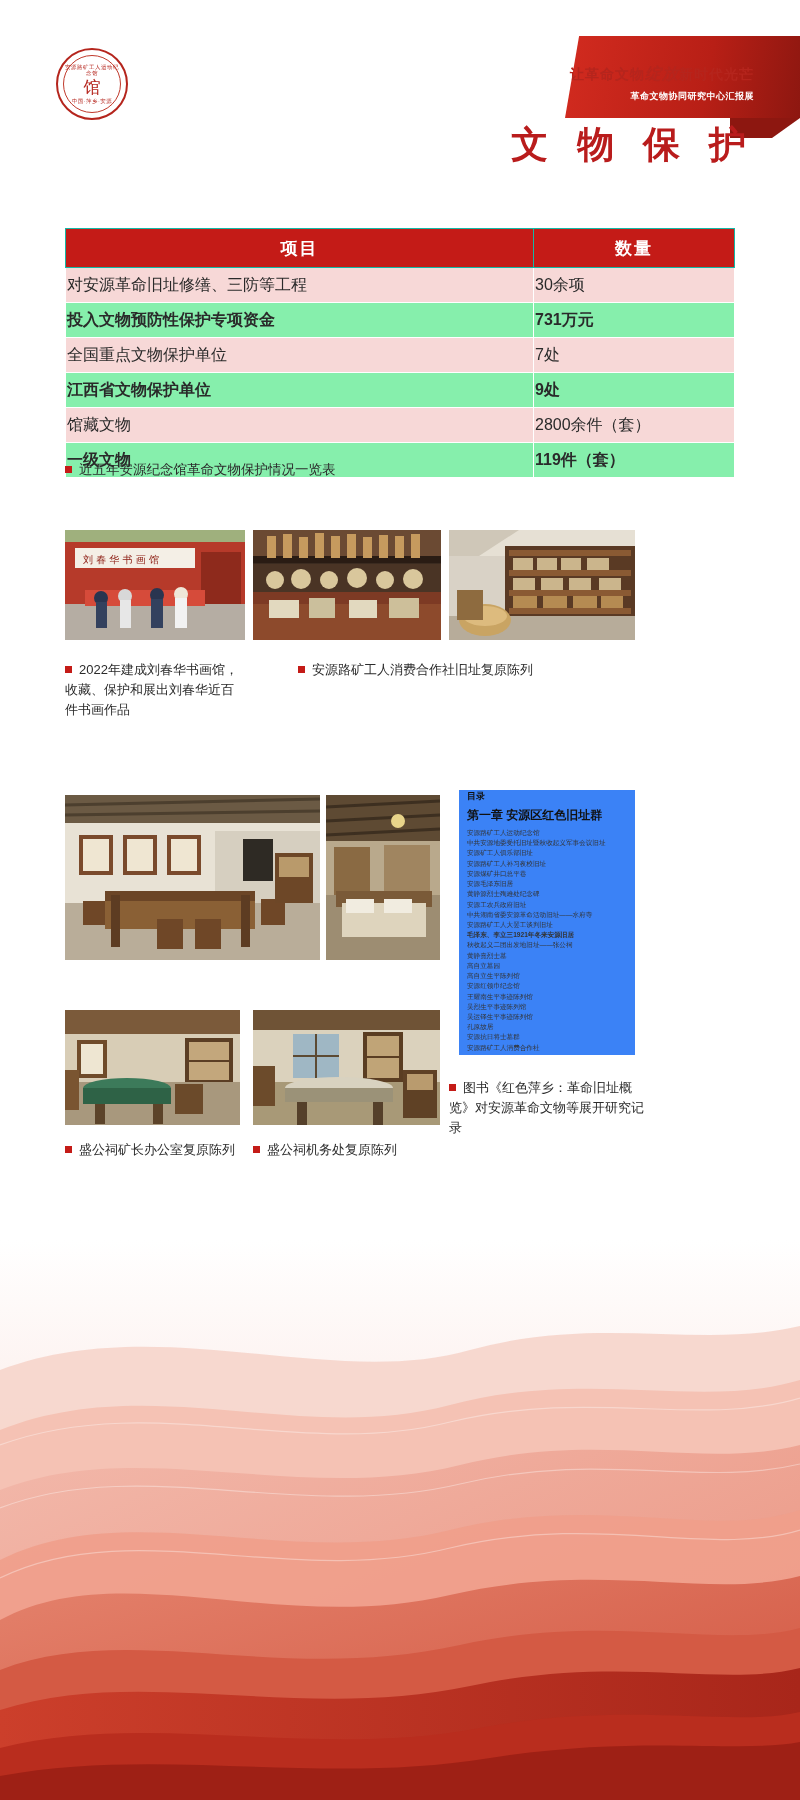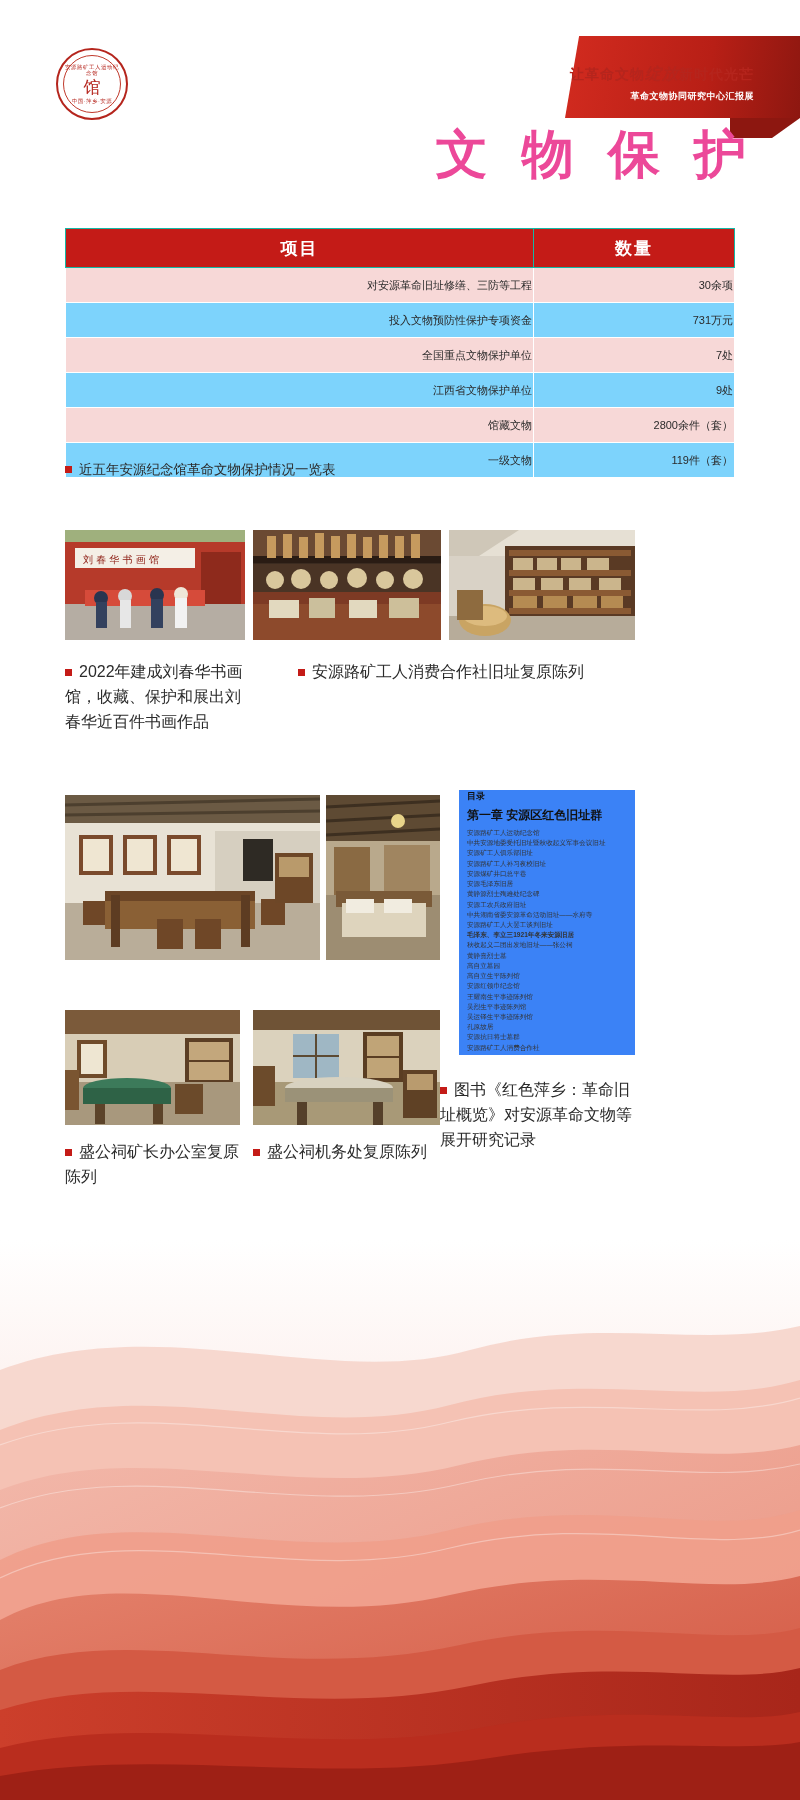--- a/index.html
+++ b/index.html
@@ -52,8 +52,8 @@
 
   .big-title{
     position:absolute;right:46px;top:120px;
-    font-size:52px;font-weight:bold;letter-spacing:8px;
-    color:#ec4899;white-space:nowrap;
+    font-size:37px;font-weight:bold;letter-spacing:8px;
+    color:#b91c1c;white-space:nowrap;
     font-family:"DejaVu Sans","Liberation Sans",sans-serif;
   }
 

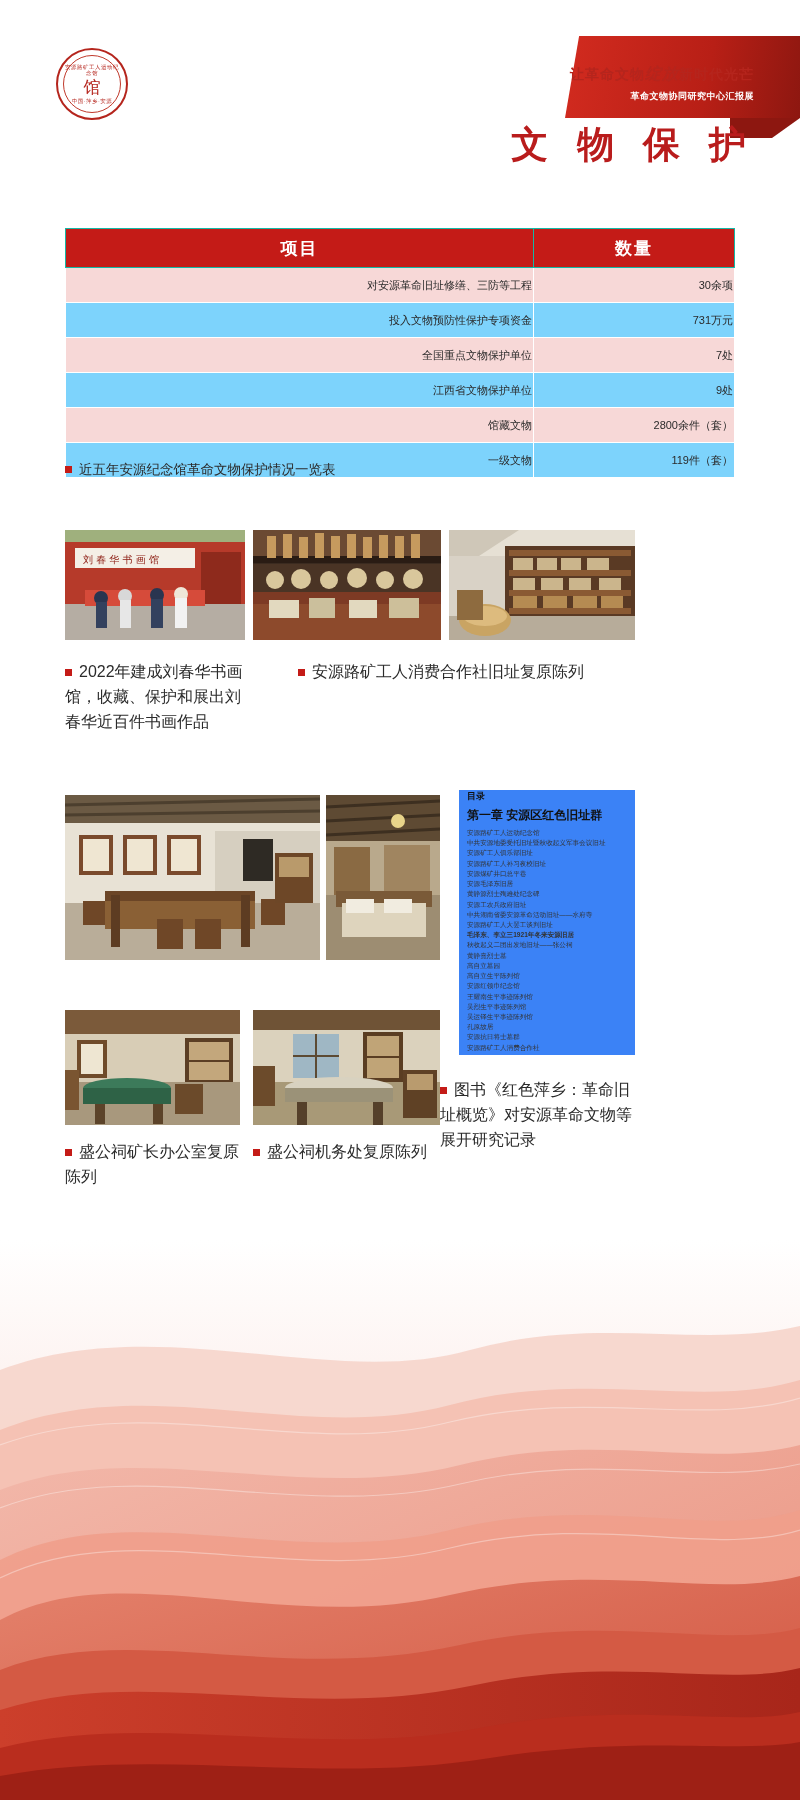--- a/index.html
+++ b/index.html
@@ -66,7 +66,7 @@
   }
   table.stat th.c1{width:465px;}
   table.stat td{
-    height:32px;text-align:right;font-size:11px;color:#2a2a2a;
+    height:32px;text-align:left;font-size:16px;color:#2a2a2a;
     border:1px solid #ffffff;background:#f7d8d7;
   }
   table.stat tr.alt td{background:#7dd3fc;}

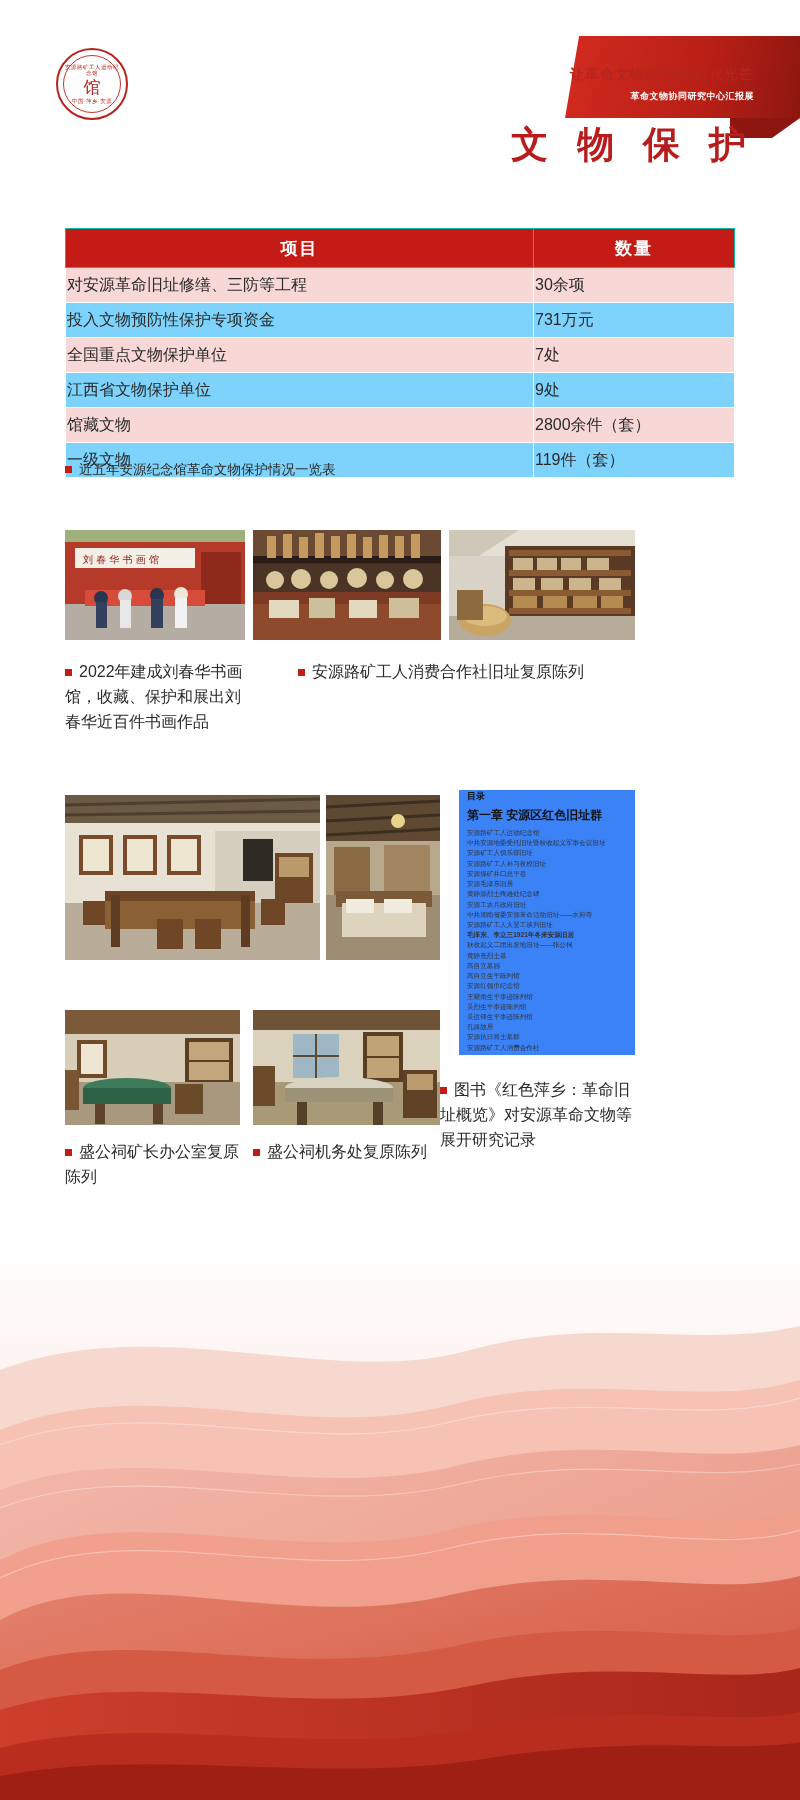--- a/index.html
+++ b/index.html
@@ -69,7 +69,7 @@
     height:32px;text-align:left;font-size:16px;color:#2a2a2a;
     border:1px solid #ffffff;background:#f7d8d7;
   }
-  table.stat tr.alt td{background:#7dd3fc;}
+  table.stat tr.alt td{background:#86efac;font-weight:bold;}
 
   .caption{
     font-size:16px;color:#2b2b2b;line-height:1.55;

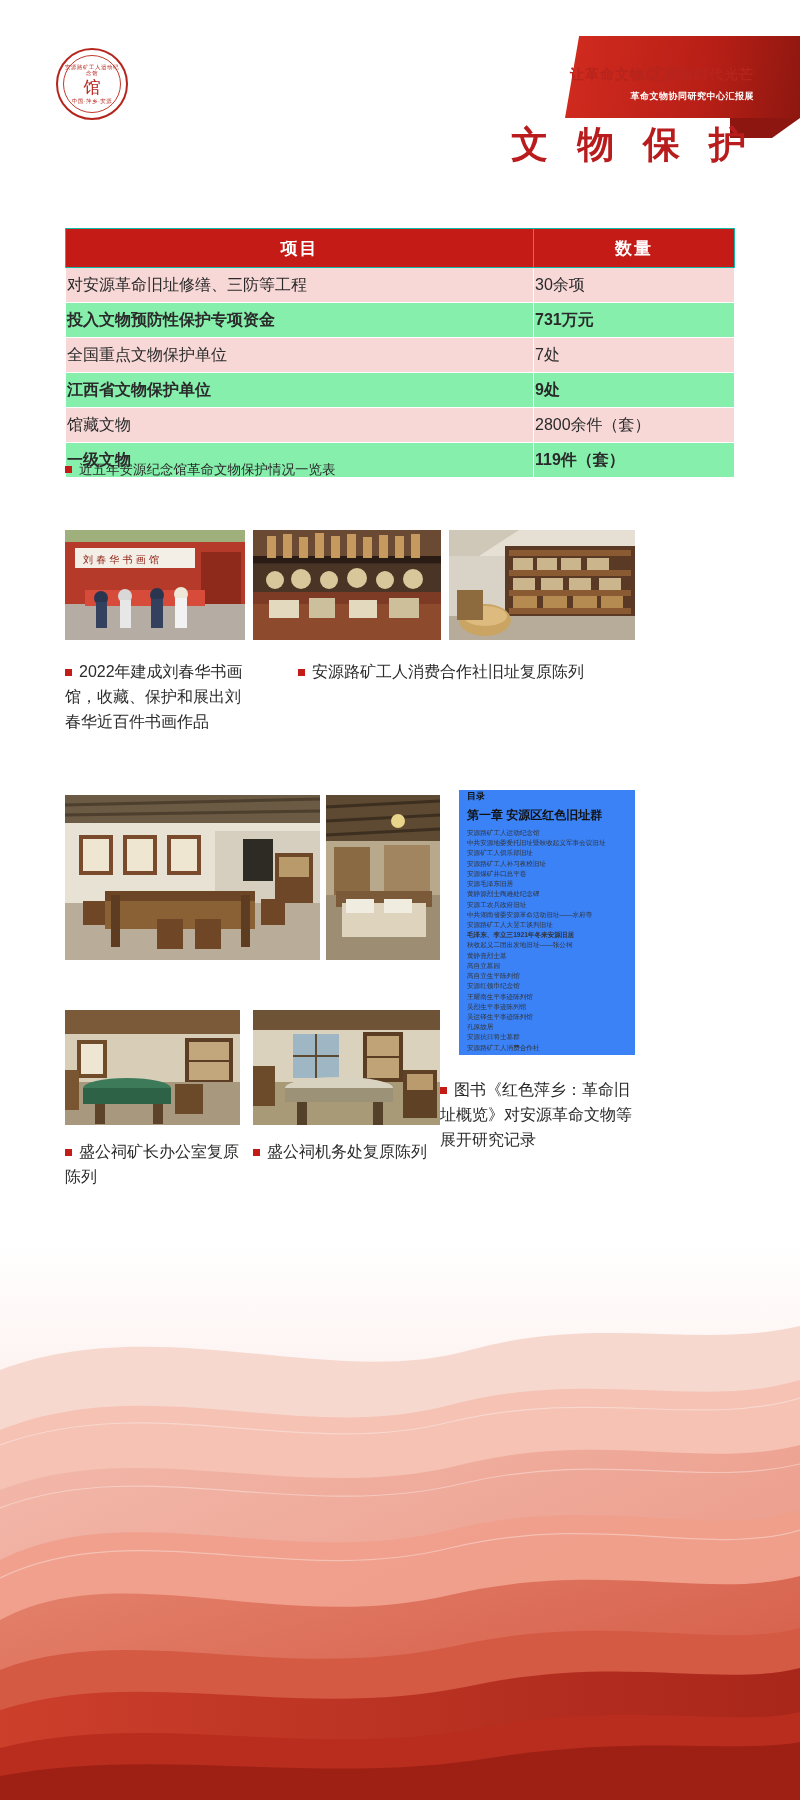--- a/index.html
+++ b/index.html
@@ -72,7 +72,7 @@
   table.stat tr.alt td{background:#86efac;font-weight:bold;}
 
   .caption{
-    font-size:16px;color:#2b2b2b;line-height:1.55;
+    font-size:13px;color:#2b2b2b;line-height:1.55;
   }
   .bullet{
     display:inline-block;width:7px;height:7px;background:#c41b17;

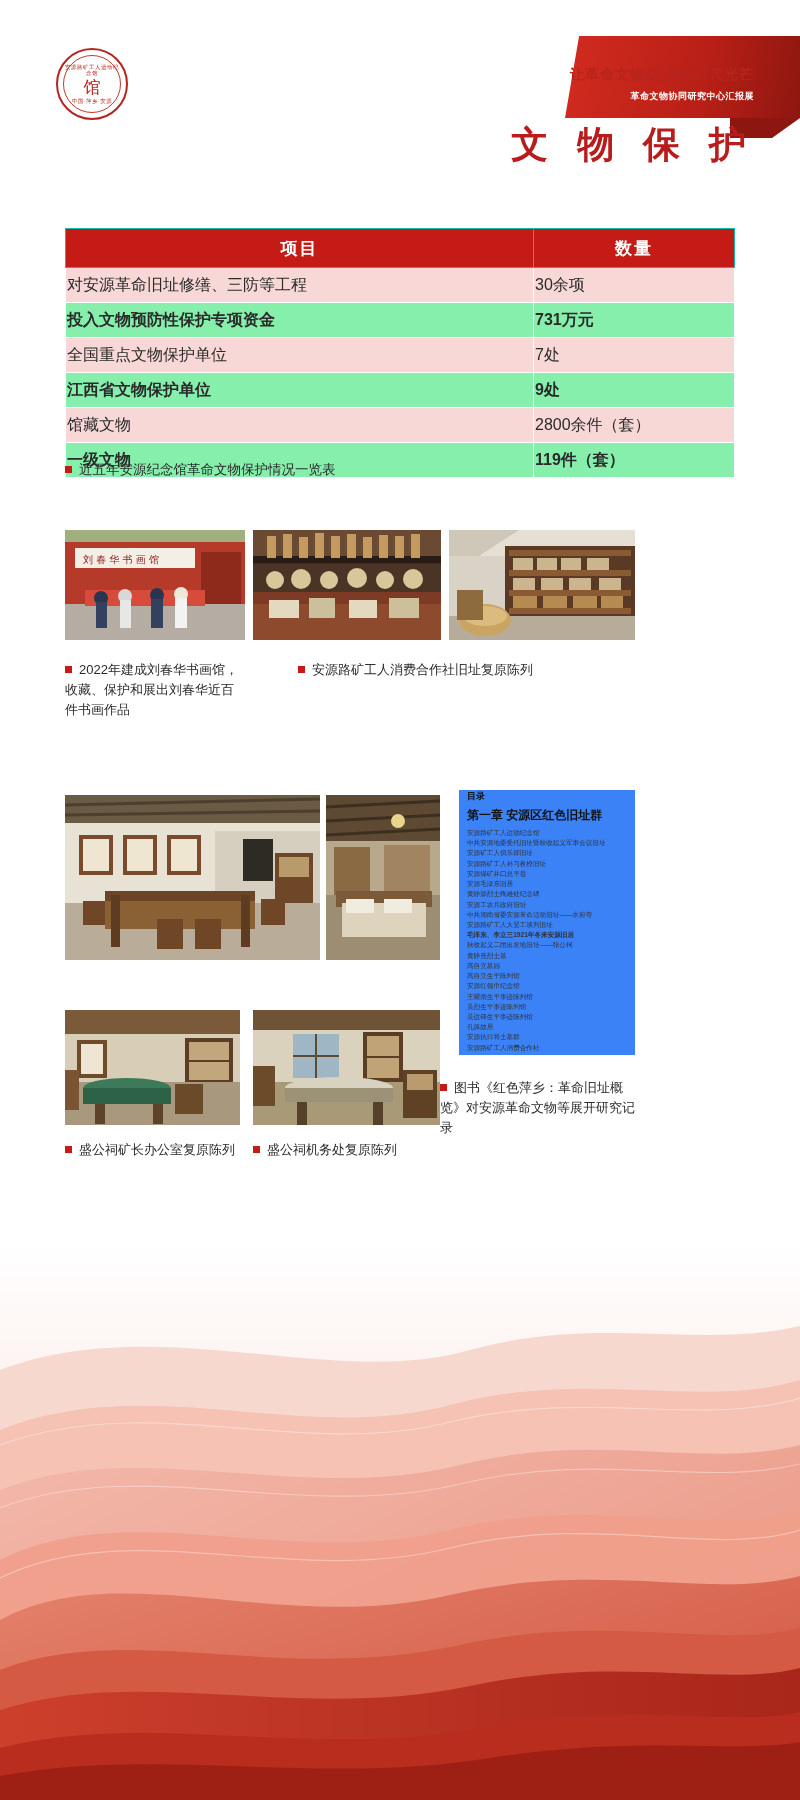--- a/index.html
+++ b/index.html
@@ -108,7 +108,7 @@
   .toc-list{margin:0;padding:0 0 0 8px;list-style:none;}
   .toc-list li{font-size:6.6px;line-height:1.55;color:#333;white-space:nowrap;}
   .toc-list li.bold{font-weight:bold;}
-  #cap6{position:absolute;left:440px;top:1078px;width:195px;}
+  #cap6{position:absolute;left:449px;top:1078px;width:195px;}
 
   
   .waves{position:absolute;left:0;bottom:0;width:800px;height:560px;overflow:hidden;}

